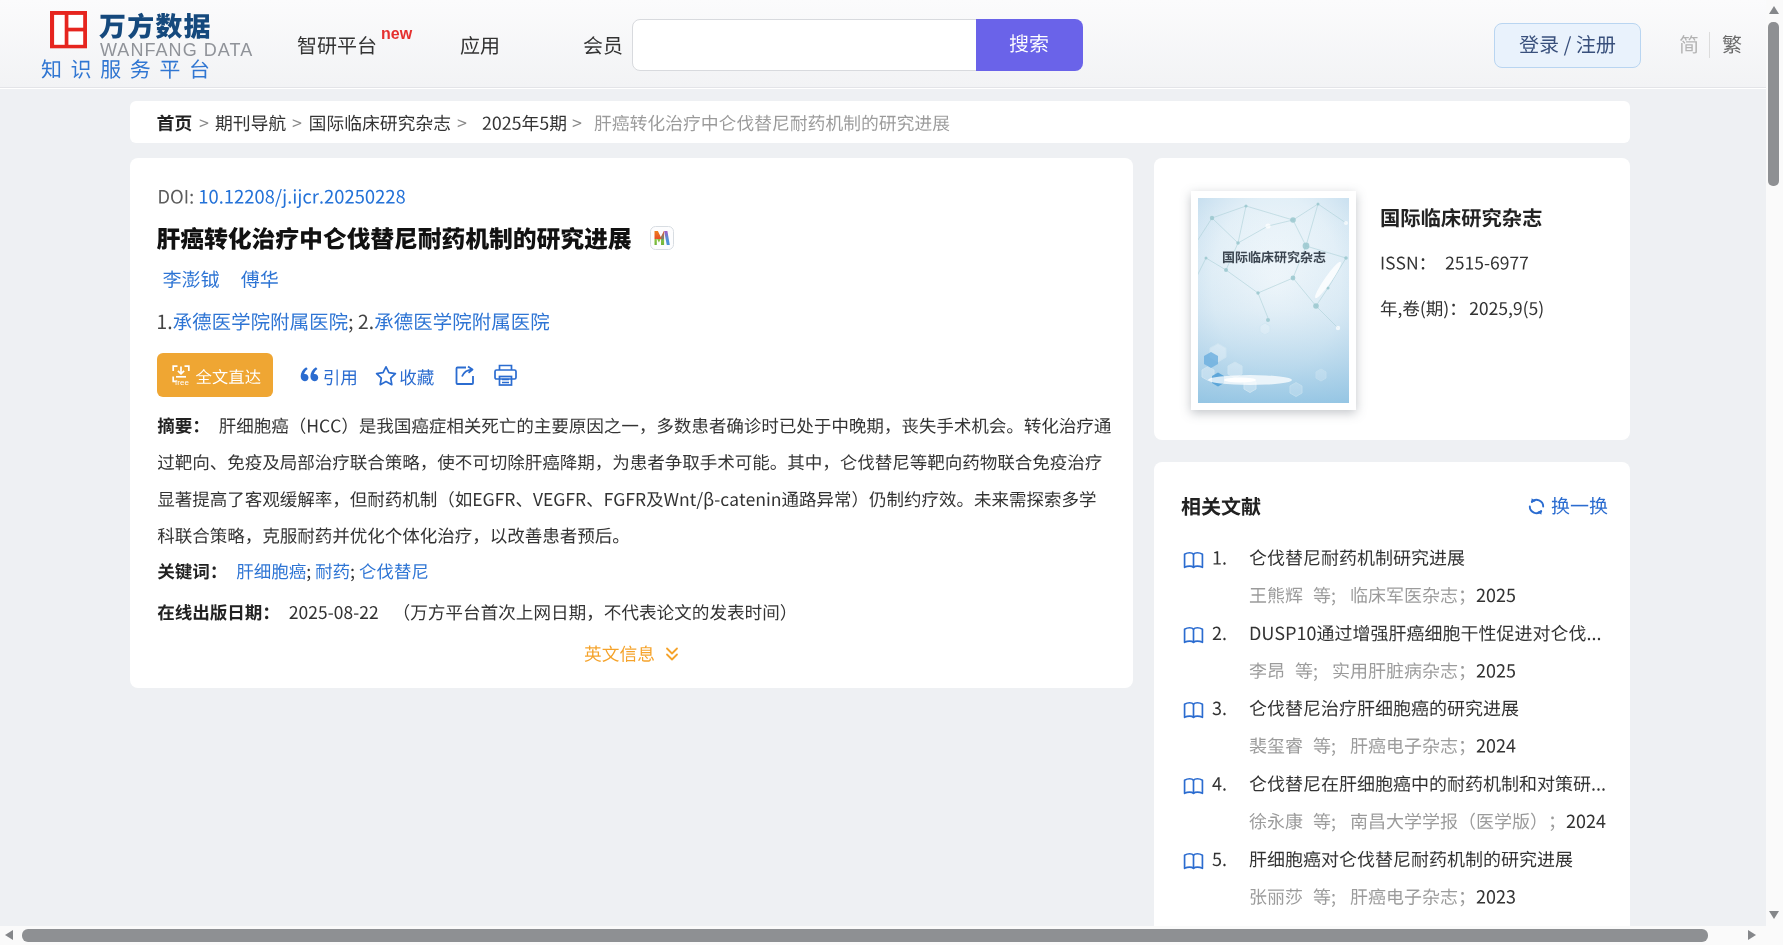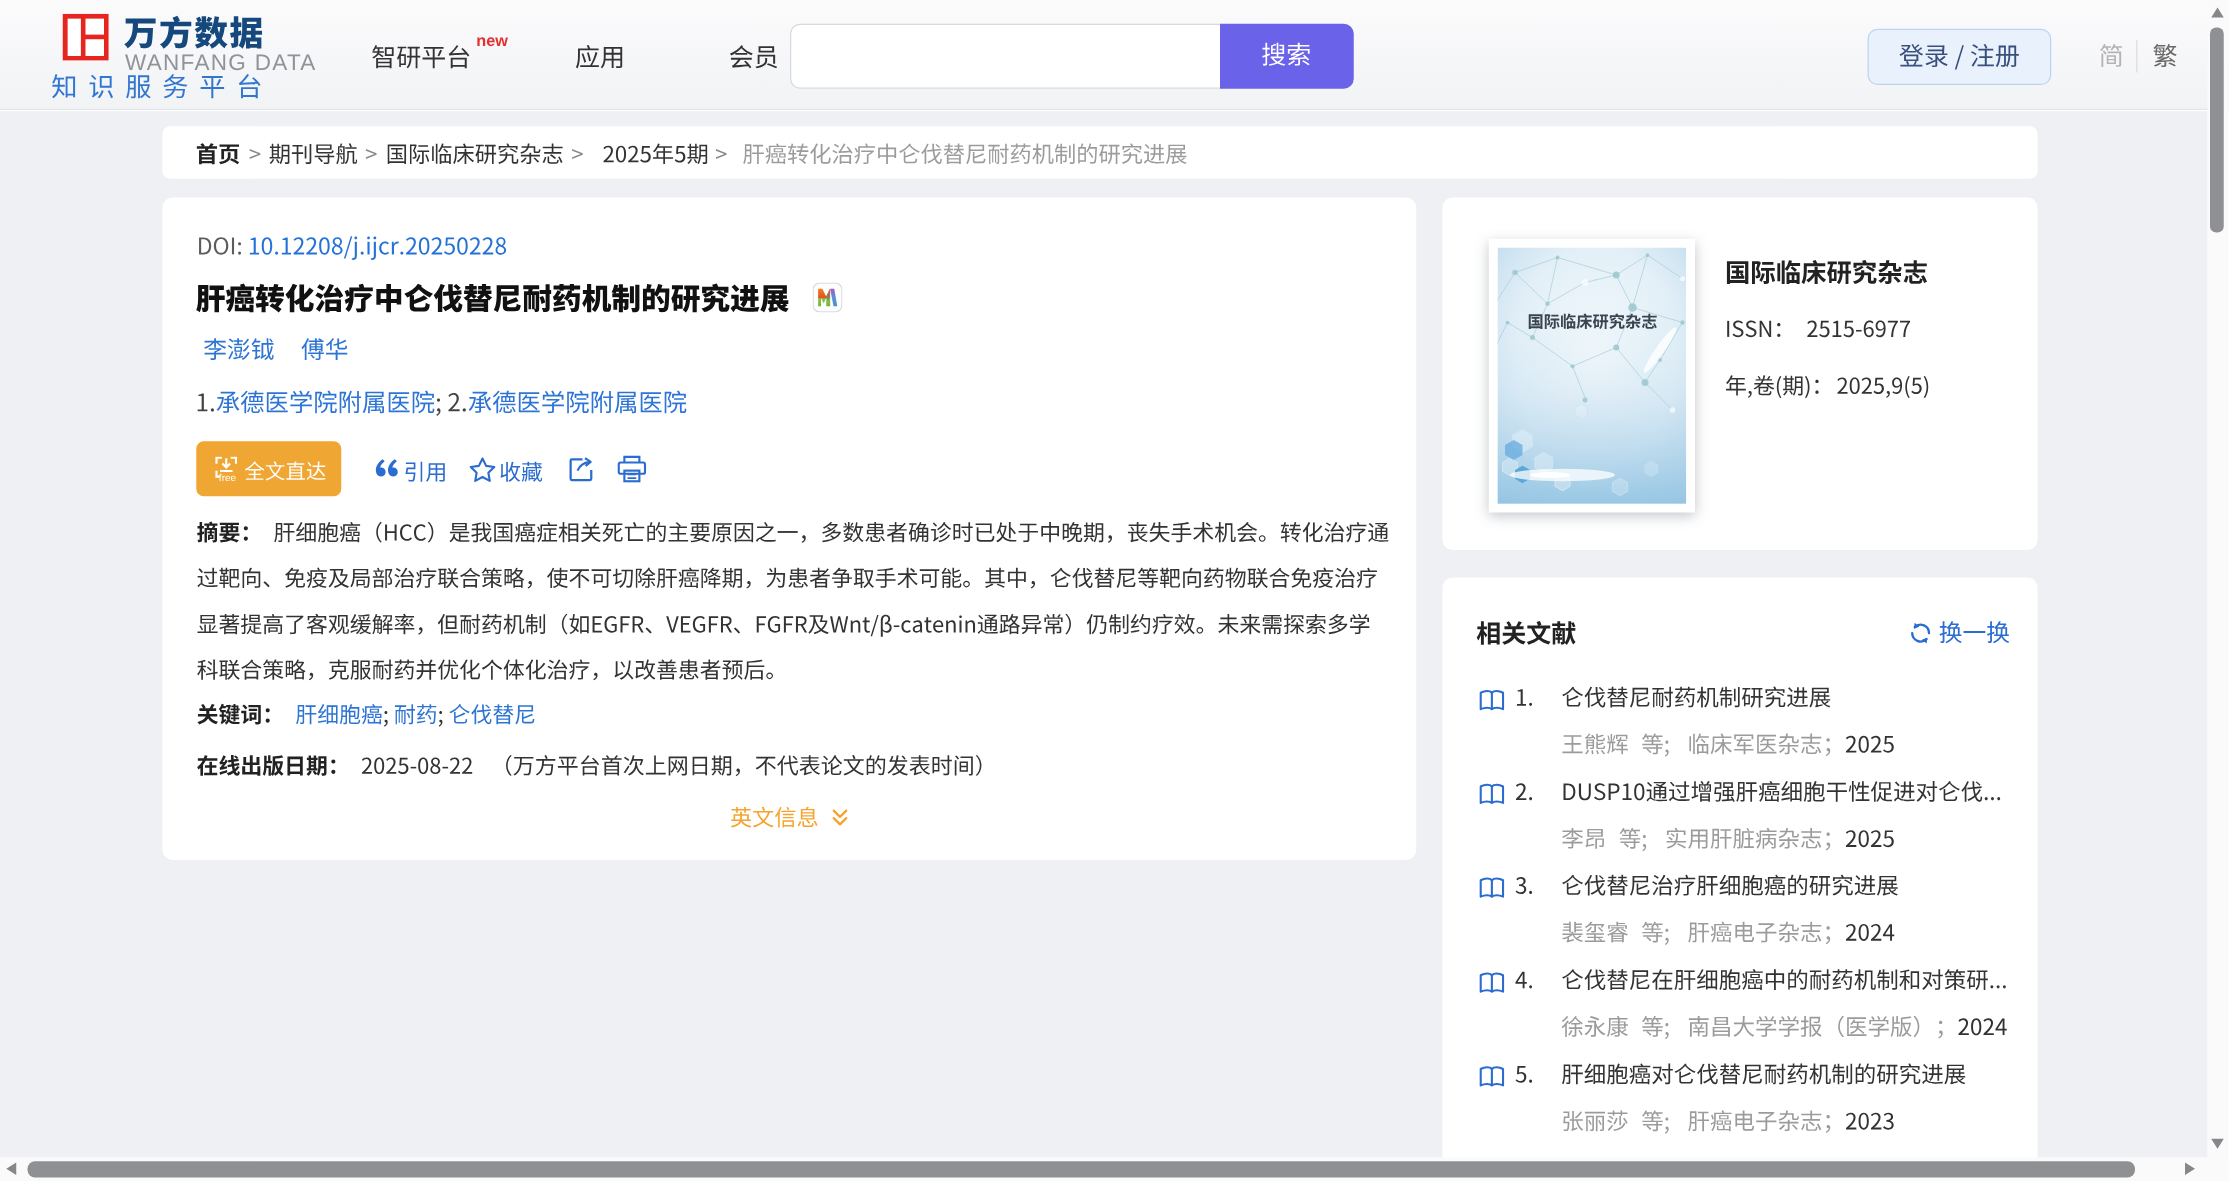--- a/index.html
+++ b/index.html
@@ -9,7 +9,7 @@
 <div class="abs" style="left:0;top:0;width:1783px;height:88px;background:linear-gradient(#fbfbfc,#f2f3f5);border-bottom:1px solid #e3e4e8"></div>
 <div class="abs" style="left:0;top:89px;width:1766px;height:837px;background:#eef0f3"></div>
 <div class="abs" style="left:100px;top:39.5px;font-size:18px;font-weight:normal;letter-spacing:1.05px;color:#909399">WANFANG DATA</div>
-<div class="abs" style="left:381px;top:25px;font-size:13px;font-weight:bold;color:#e5302f">new</div>
+<div class="abs" style="left:381px;top:25px;font-size:16px;font-weight:bold;color:#e5302f">new</div>
 <div class="abs" style="left:632px;top:19px;width:345px;height:52px;background:#fff;border:1px solid #d8dade;border-radius:8px 0 0 8px"></div>
 <div class="abs" style="left:976px;top:19px;width:107px;height:52px;background:#6a63e9;border-radius:0 8px 8px 0"></div>
 <div class="abs" style="left:1494px;top:23px;width:147px;height:45px;background:#e9f2fc;border:1px solid #b9d5f1;border-radius:8px"></div>

